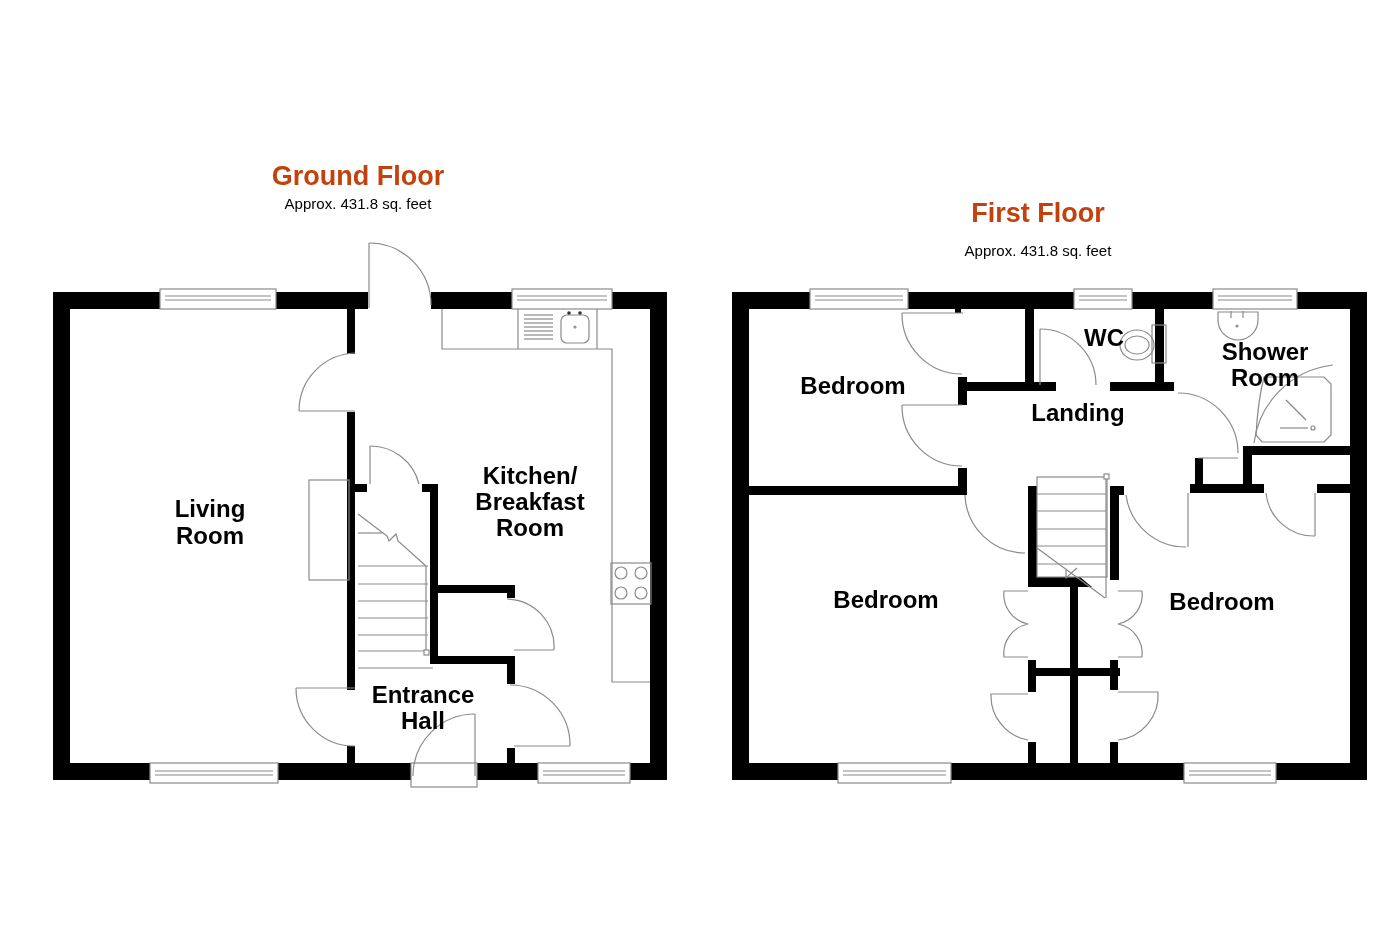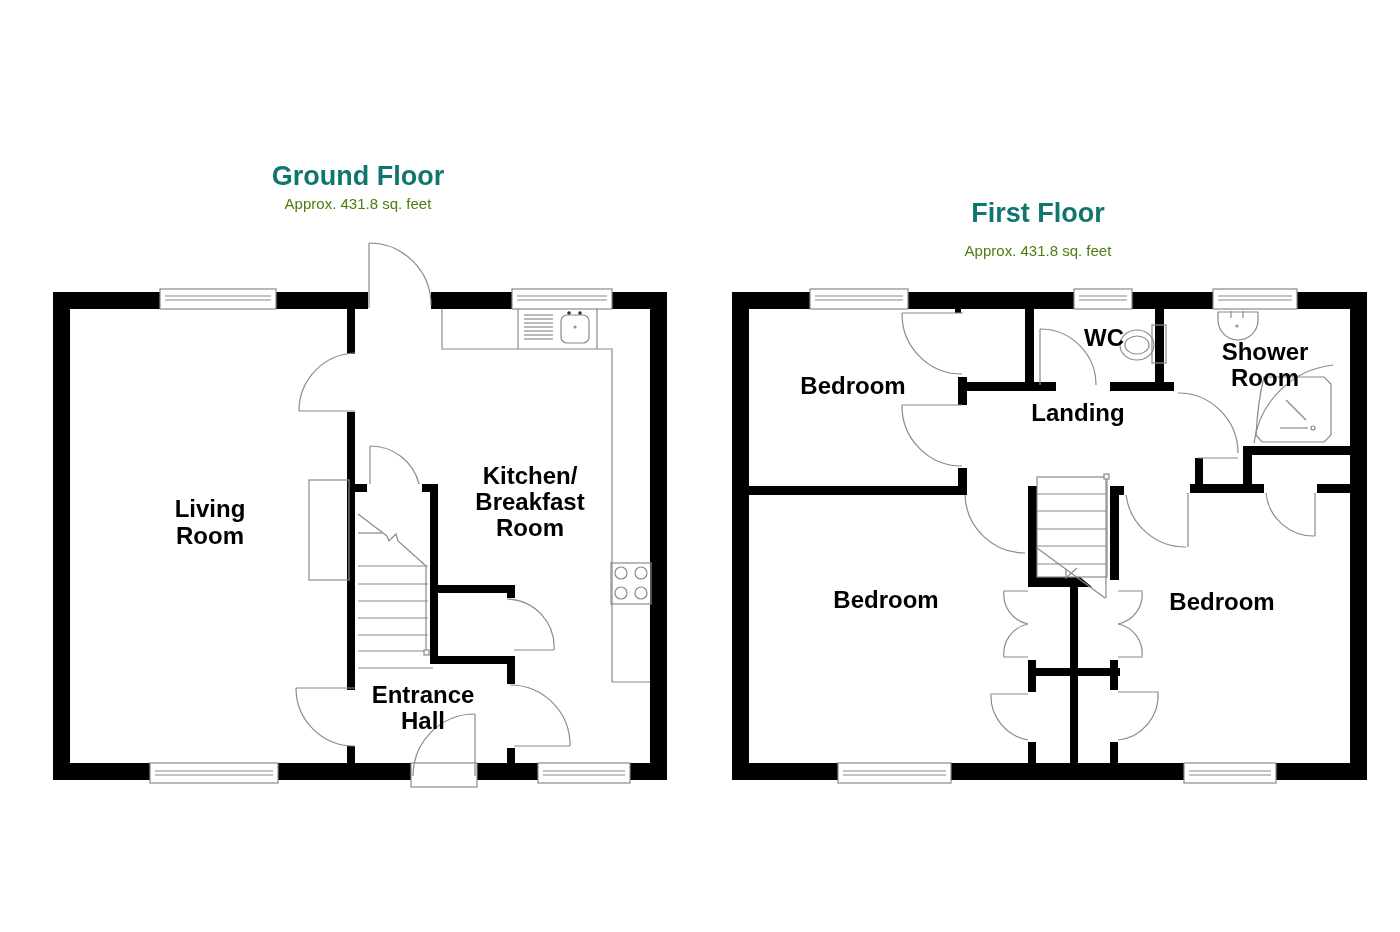--- a/index.html
+++ b/index.html
@@ -4,7 +4,7 @@
 <style>
   html, body { margin: 0; padding: 0; background: #ffffff; }
   body { width: 1400px; height: 932px; position: relative; overflow: hidden; font-family: "Liberation Sans", sans-serif; }
-  .floor-title { position: absolute; text-align: center; font-weight: bold; font-size: 27px; color: #0f766e; line-height: 1; }
+  .floor-title { position: absolute; text-align: center; font-weight: bold; font-size: 27px; color: #c2410c; line-height: 1; }
   .floor-area { position: absolute; text-align: center; font-size: 15px; color: #4d7c0f; line-height: 1; }
   svg { position: absolute; left: 0; top: 0; }
   .wall { fill: #000; }

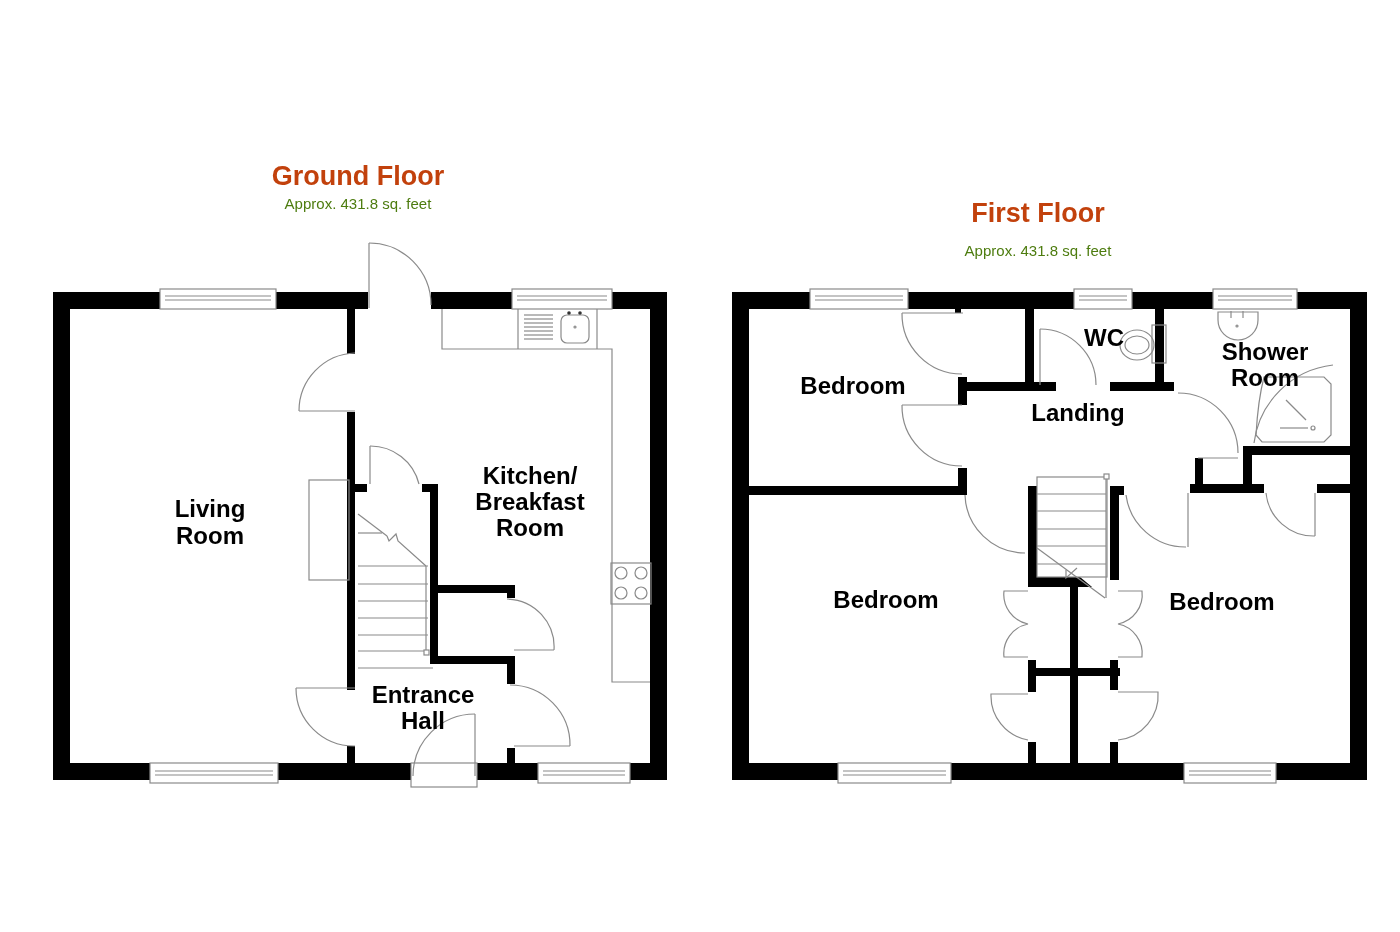--- a/index.html
+++ b/index.html
@@ -5,7 +5,7 @@
   html, body { margin: 0; padding: 0; background: #ffffff; }
   body { width: 1400px; height: 932px; position: relative; overflow: hidden; font-family: "Liberation Sans", sans-serif; }
   .floor-title { position: absolute; text-align: center; font-weight: bold; font-size: 27px; color: #c2410c; line-height: 1; }
-  .floor-area { position: absolute; text-align: center; font-size: 15px; color: #4d7c0f; line-height: 1; }
+  .floor-area { position: absolute; text-align: center; font-size: 15px; color: #000000; line-height: 1; }
   svg { position: absolute; left: 0; top: 0; }
   .wall { fill: #000; }
   .thin { fill: none; stroke: #8a8a8a; stroke-width: 1.2; }

